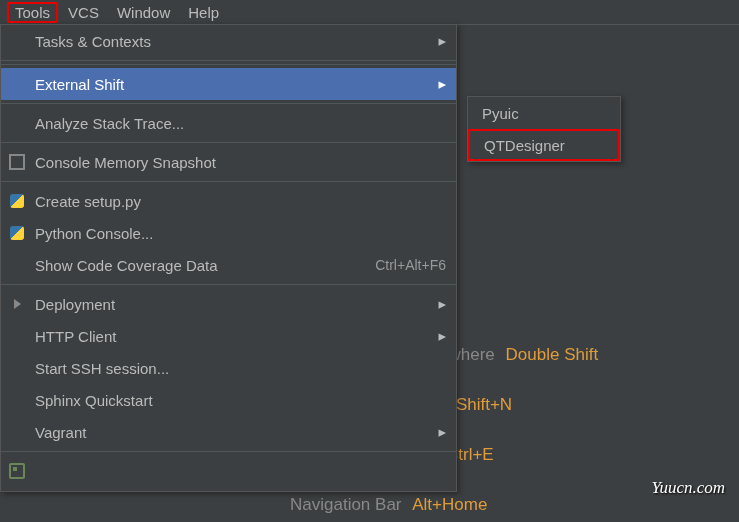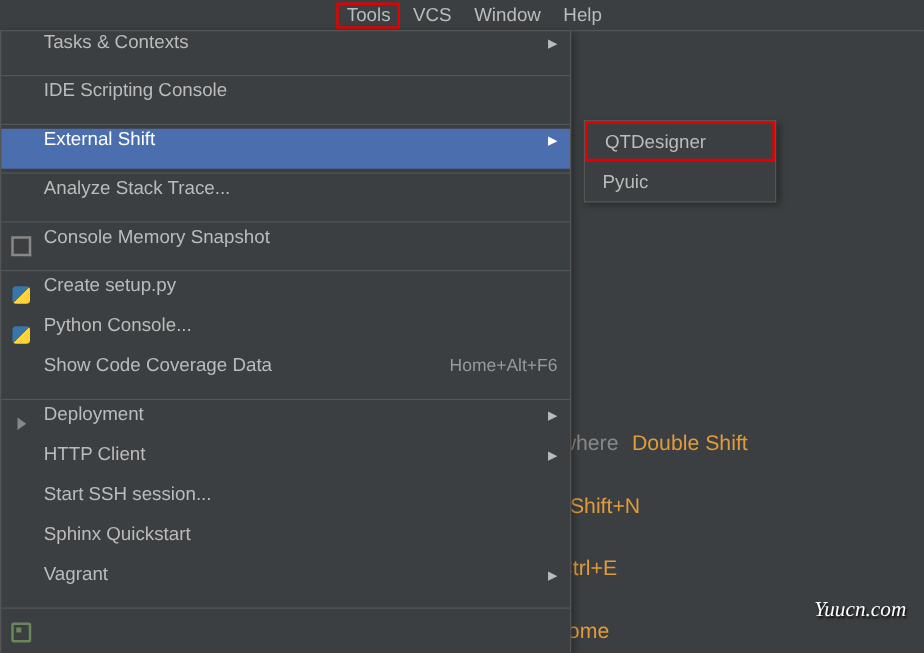--- a/index.html
+++ b/index.html
@@ -20,9 +20,8 @@
     height: 24px;
     background: #3c3f41;
     border-bottom: 1px solid #515658;
-    padding-left: 20px;
+    padding-left: 7px;
     gap: 2px;
-    justify-content: center;
   }
   .menubar-item {
     padding: 1px 8px;

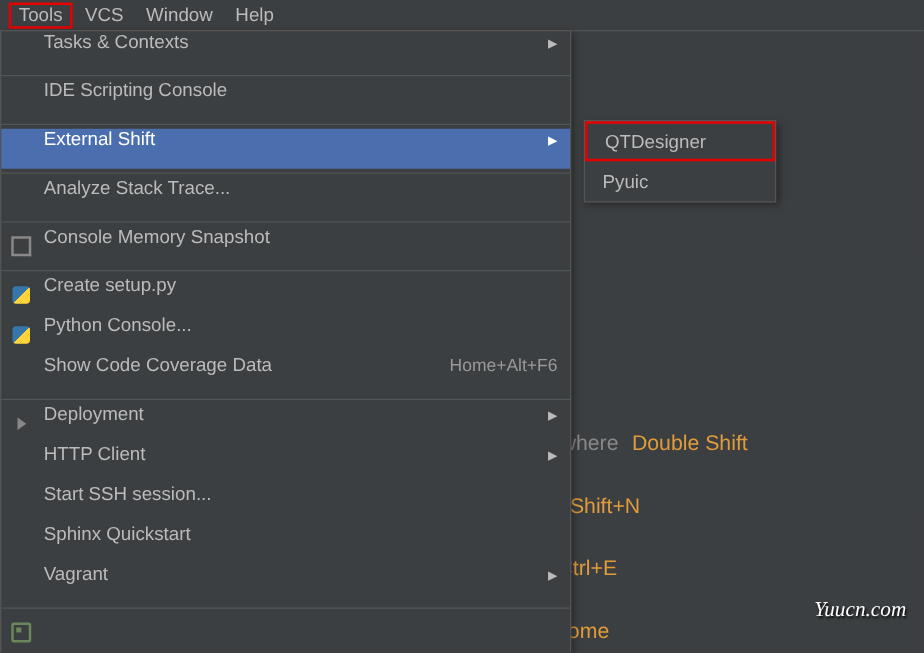--- a/index.html
+++ b/index.html
@@ -45,6 +45,7 @@
   }
   .dropdown-item {
     display: flex;
+    align-items: center;
     height: 32px;
     padding: 0 10px 0 4px;
     color: #bbbbbb;

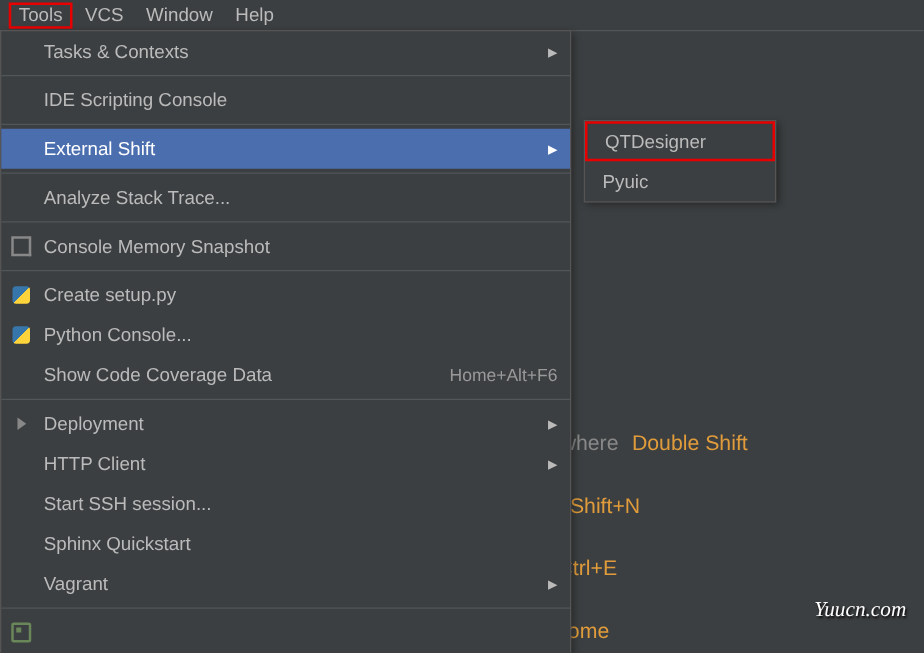--- a/index.html
+++ b/index.html
@@ -181,10 +181,6 @@
     <span class="arrow">▸</span>
   </div>
   <div class="separator"></div>
-  <div class="dropdown-item">
-    <span class="icon-slot"></span>
-    <span class="label">IDE Scripting Console</span>
-  </div>
   <div class="separator"></div>
   <div class="dropdown-item hover">
     <span class="icon-slot"></span>

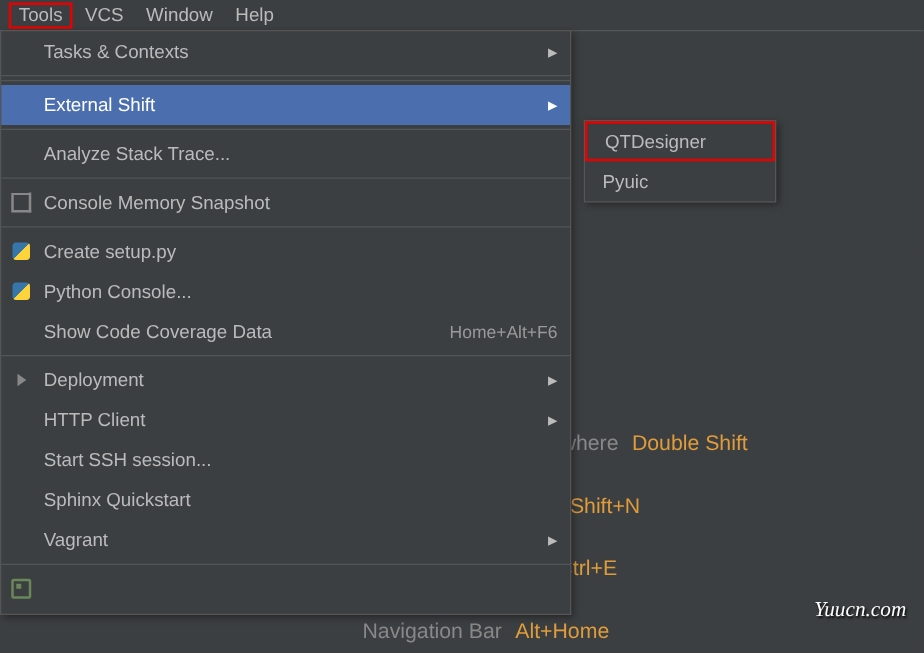--- a/index.html
+++ b/index.html
@@ -252,12 +252,12 @@
 </div>
 
 <div class="submenu">
+  <div class="submenu-item">
+    <span>Pyuic</span>
+  </div>
   <div class="submenu-item qt-highlight">
     <span>QTDesigner</span>
   </div>
-  <div class="submenu-item">
-    <span>Pyuic</span>
-  </div>
 </div>
 
 <div class="watermark">Yuucn.com</div>

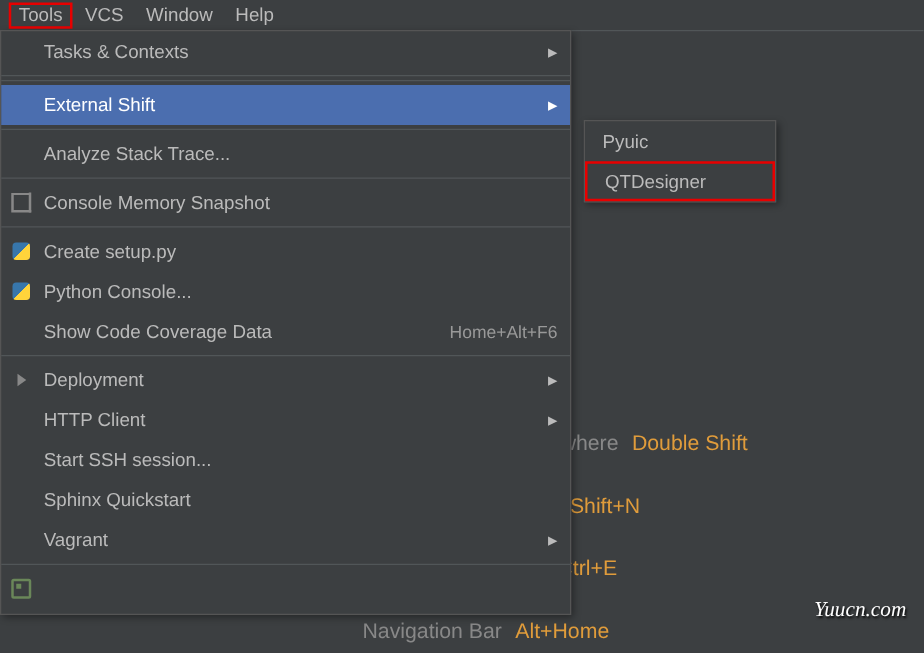--- a/index.html
+++ b/index.html
@@ -215,7 +215,7 @@
   <div class="dropdown-item">
     <span class="icon-slot"></span>
     <span class="label">Show Code Co<span class="ul">v</span>erage Data</span>
-    <span class="shortcut">Home+Alt+F6</span>
+    <span class="shortcut">Ctrl+Alt+F6</span>
   </div>
   <div class="separator"></div>
   <div class="dropdown-item">

